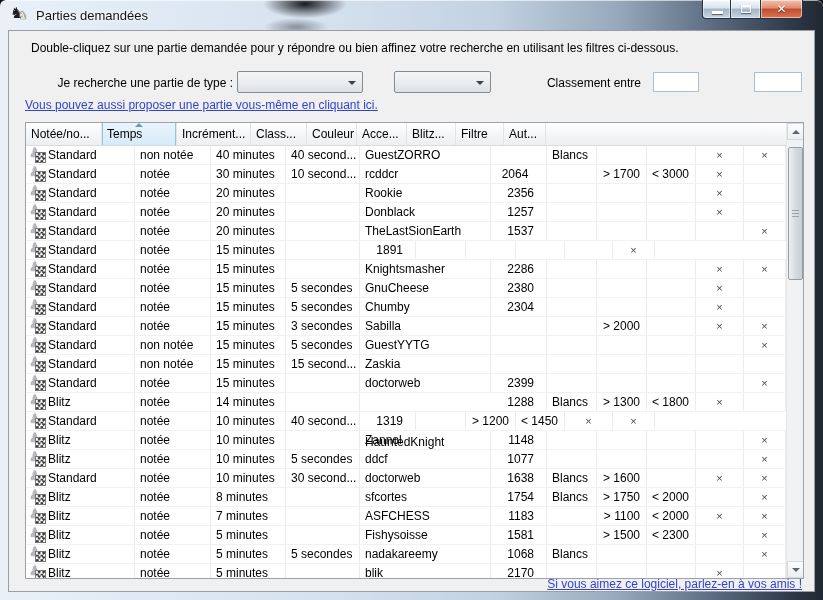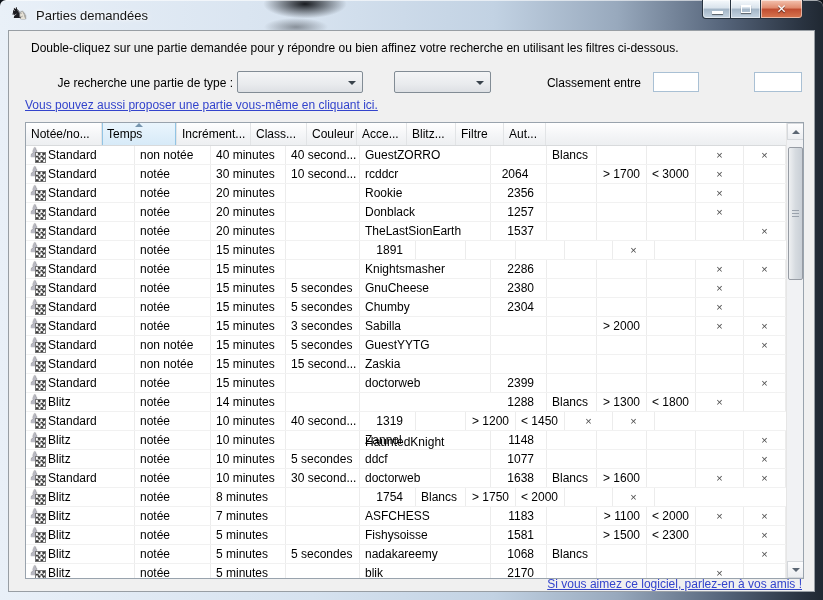--- a/index.html
+++ b/index.html
@@ -526,6 +526,7 @@
             <div class="cell" style="width: 76px;">notée</div>
             <div class="cell" style="width: 75px;">8 minutes</div>
             <div class="cell" style="width: 74px;"></div>
+            <div class="cell" style="width: 131px;">sfcortes</div>
             <div class="cell right pr12" style="width: 56px;">1754</div>
             <div class="cell" style="width: 50px;">Blancs</div>
             <div class="cell right pr6" style="width: 50px;">&gt; 1750</div>

